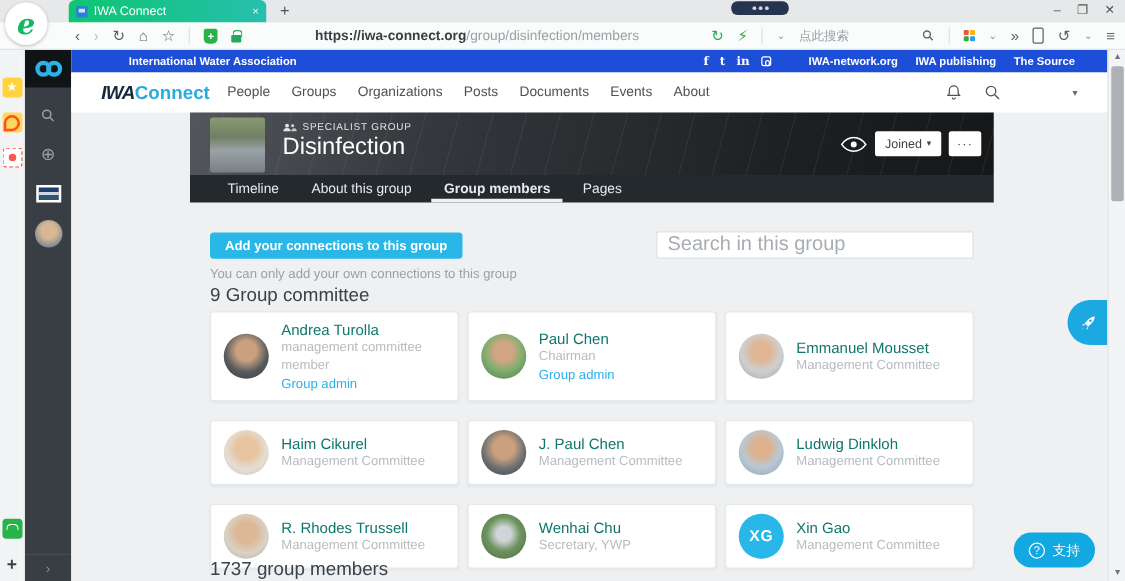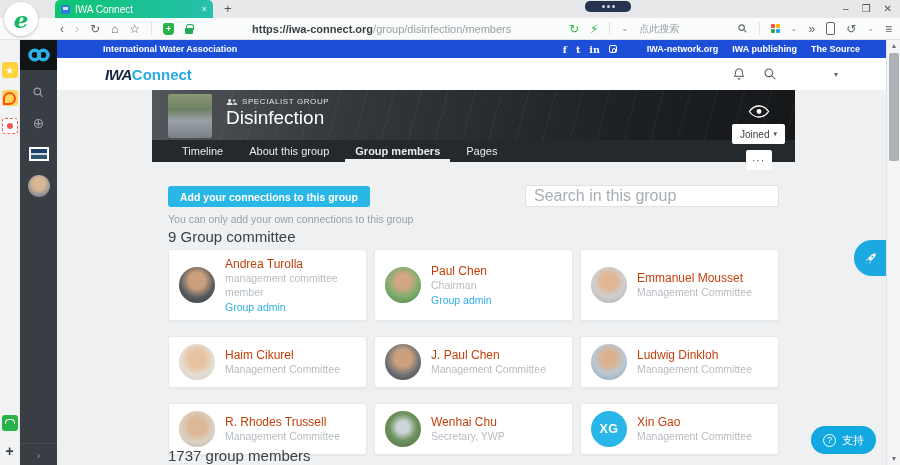--- a/index.html
+++ b/index.html
@@ -80,7 +80,7 @@
   .instaico { width:8px; height:8px; border:1.2px solid #fff; border-radius:2px; position:relative; }
   .instaico:after { content:''; position:absolute; left:2px; top:2px; width:2.5px; height:2.5px; border-radius:50%; border:1px solid #fff; }
 
-  #navbar { height:32px; background:#fff; display:flex; align-items:center; padding:0 48px; }
+  #navbar { height:32px; background:#fff; display:flex; align-items:center; padding:0 24px; }
   #navbar .logo { font-size:15px; white-space:nowrap; }
   #navbar .logo .iwa { font-style:italic; font-weight:900; color:#16263c; letter-spacing:-.5px; }
   #navbar .logo .cnx { font-weight:bold; color:#29abe2; }

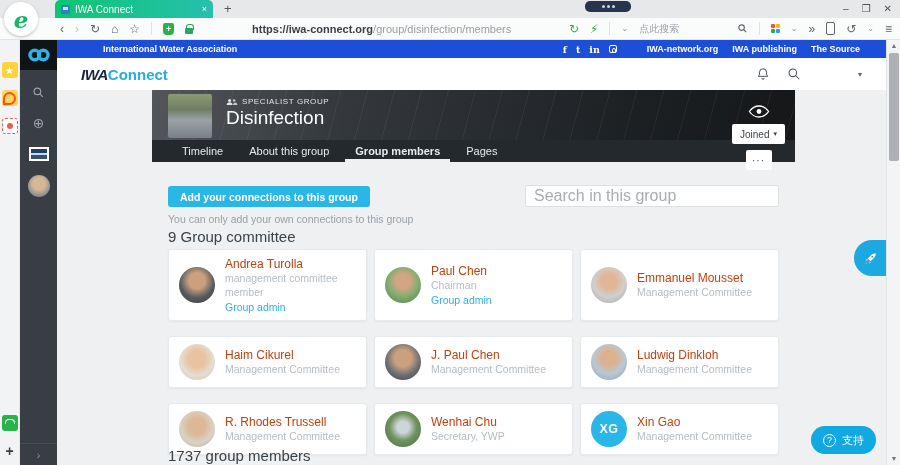--- a/index.html
+++ b/index.html
@@ -258,6 +258,15 @@
 
   <div id="navbar">
     <span class="logo"><span class="iwa">IWA</span><span class="cnx">Connect</span></span>
+    <span class="menu">
+      <span>People</span>
+      <span>Groups</span>
+      <span>Organizations</span>
+      <span>Posts</span>
+      <span>Documents</span>
+      <span>Events</span>
+      <span>About</span>
+    </span>
     <span class="right">
       <svg width="14" height="14" viewBox="0 0 24 24">
           <path d="M12 3a6 6 0 0 0-6 6v4l-2 3h16l-2-3V9a6 6 0 0 0-6-6z" fill="none" stroke="#4c5257" stroke-width="1.7"></path>

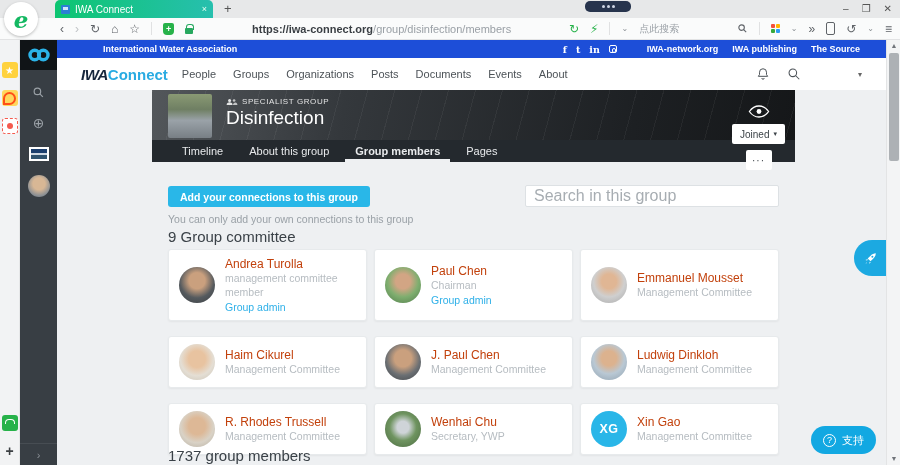--- a/index.html
+++ b/index.html
@@ -101,7 +101,7 @@
   #gtitle { position:absolute; left:74px; top:7px; color:#fff; }
   #gtitle .kind { font-size:8px; letter-spacing:.6px; opacity:.85; display:flex; gap:4px; align-items:center; }
   #gtitle .name { font-size:19px; margin-top:1px; font-weight:400; }
-  #bctl { position:absolute; right:10px; top:15px; display:flex; gap:6px; align-items:center;flex-direction:column; }
+  #bctl { position:absolute; right:10px; top:15px; display:flex; gap:6px; align-items:center; }
   .joinedbtn { height:20px; background:#fff; border-radius:2px; font-size:10px; color:#3c4348;
     display:flex; align-items:center; padding:0 8px; gap:4px; }
   .morebtn { width:26px; height:20px; background:#fff; border-radius:2px; font-size:10px; color:#3c4348;

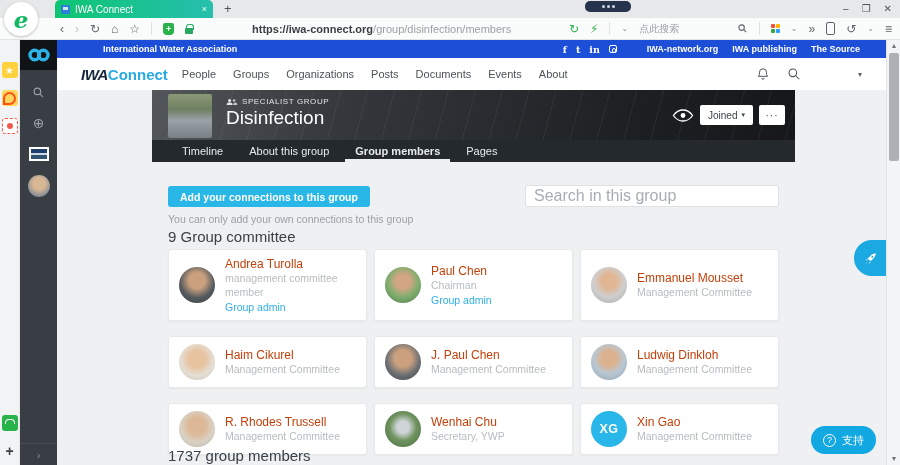--- a/index.html
+++ b/index.html
@@ -136,7 +136,7 @@
   .av7 { background:radial-gradient(circle at 50% 42%, #ddb896 0 30%, #d9d2c6 60%, #b4ac9e 100%); }
   .av8 { background:radial-gradient(circle at 50% 45%, #cfd4d8 0 22%, #6f9460 50%, #49693f 100%); }
   .av9 { background:#29b6e8; color:#fff; font-size:12.5px; font-weight:bold; letter-spacing:.5px; }
-  .card .nm { font-size:12px; color:#c2410c; line-height:1.25; }
+  .card .nm { font-size:12px; color:#0f766e; line-height:1.25; }
   .card .rl { font-size:10.5px; color:#b6bcc1; line-height:1.3; }
   .card .ga { font-size:10.5px; color:#2fb0e8; margin-top:2px; }
 

